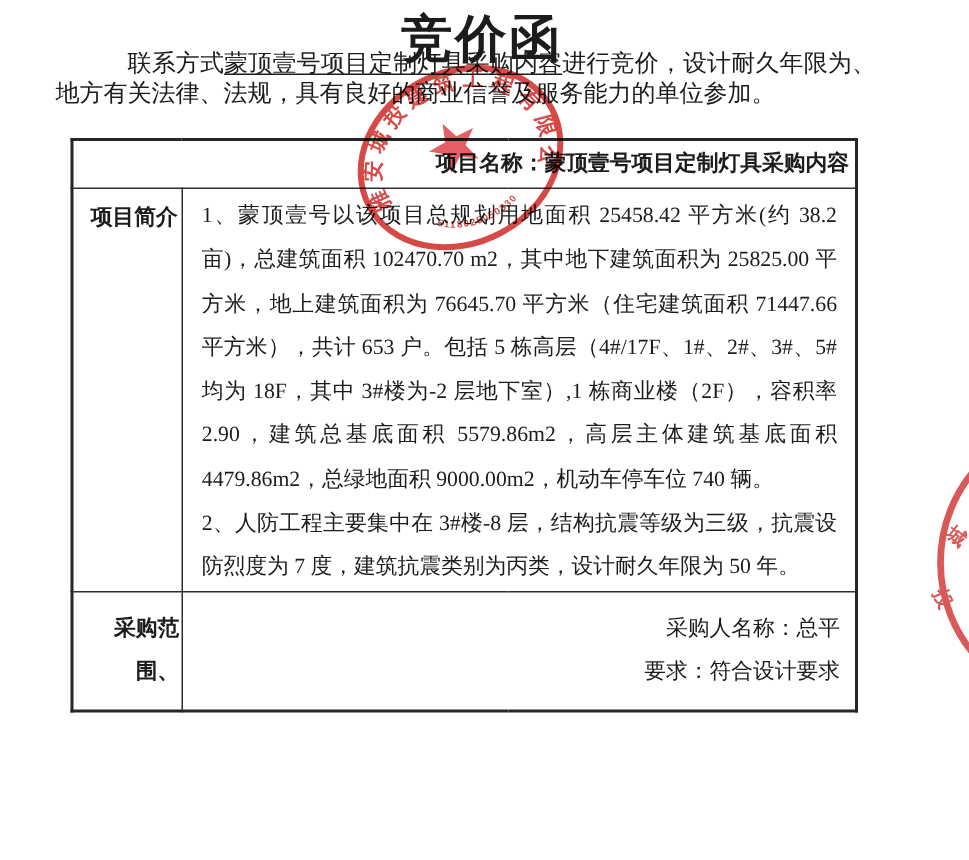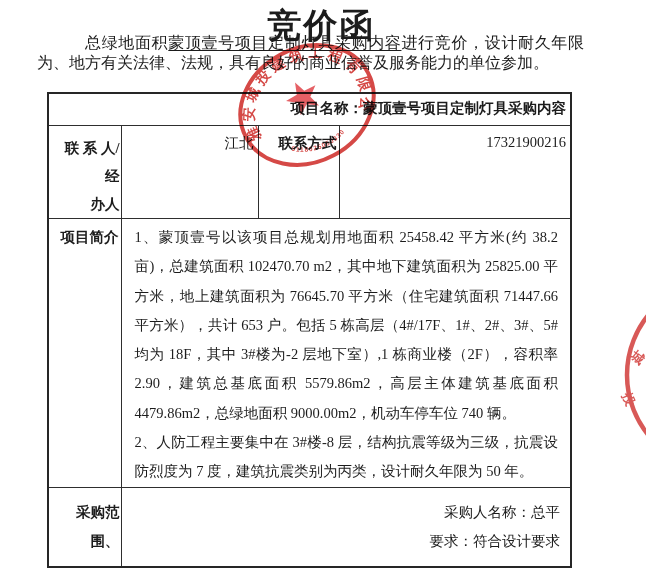--- a/index.html
+++ b/index.html
@@ -59,7 +59,7 @@
 
 <div class="doc-title">竞价函</div>
 
-<p class="intro"><span>总绿地面积</span><span class="uline">蒙顶壹号项目定制灯具采购内容</span><span>进行竞价，设计耐久年限为、地方有关法律、法规，具有良好的商业信誉及服务能力的单位参加。</span></p>
+<p class="intro"><span>联系方式</span><span class="uline">蒙顶壹号项目定制灯具采购内容</span><span>进行竞价，设计耐久年限为、地方有关法律、法规，具有良好的商业信誉及服务能力的单位参加。</span></p>
 
 <table class="bid">
   <colgroup>

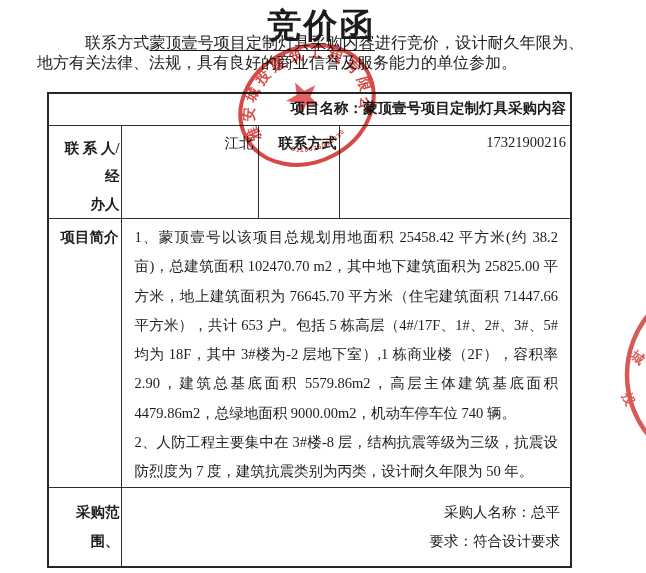--- a/index.html
+++ b/index.html
@@ -74,21 +74,6 @@
       <div class="cell-line lbl"><span>项目名称：</span><span>蒙顶壹号项目定制灯具采购内容</span></div>
     </td>
   </tr>
-  <tr class="r3">
-    <td class="c-label">
-      <div>联 系 人/经</div>
-      <div>办人</div>
-    </td>
-    <td class="c-name">
-      <div>江北</div>
-    </td>
-    <td class="c-mlabel">
-      <div>联系方式</div>
-    </td>
-    <td class="c-mvalue">
-      <div>17321900216</div>
-    </td>
-  </tr>
   <tr class="r4">
     <td class="c-label">
       <div>项目简介</div>

